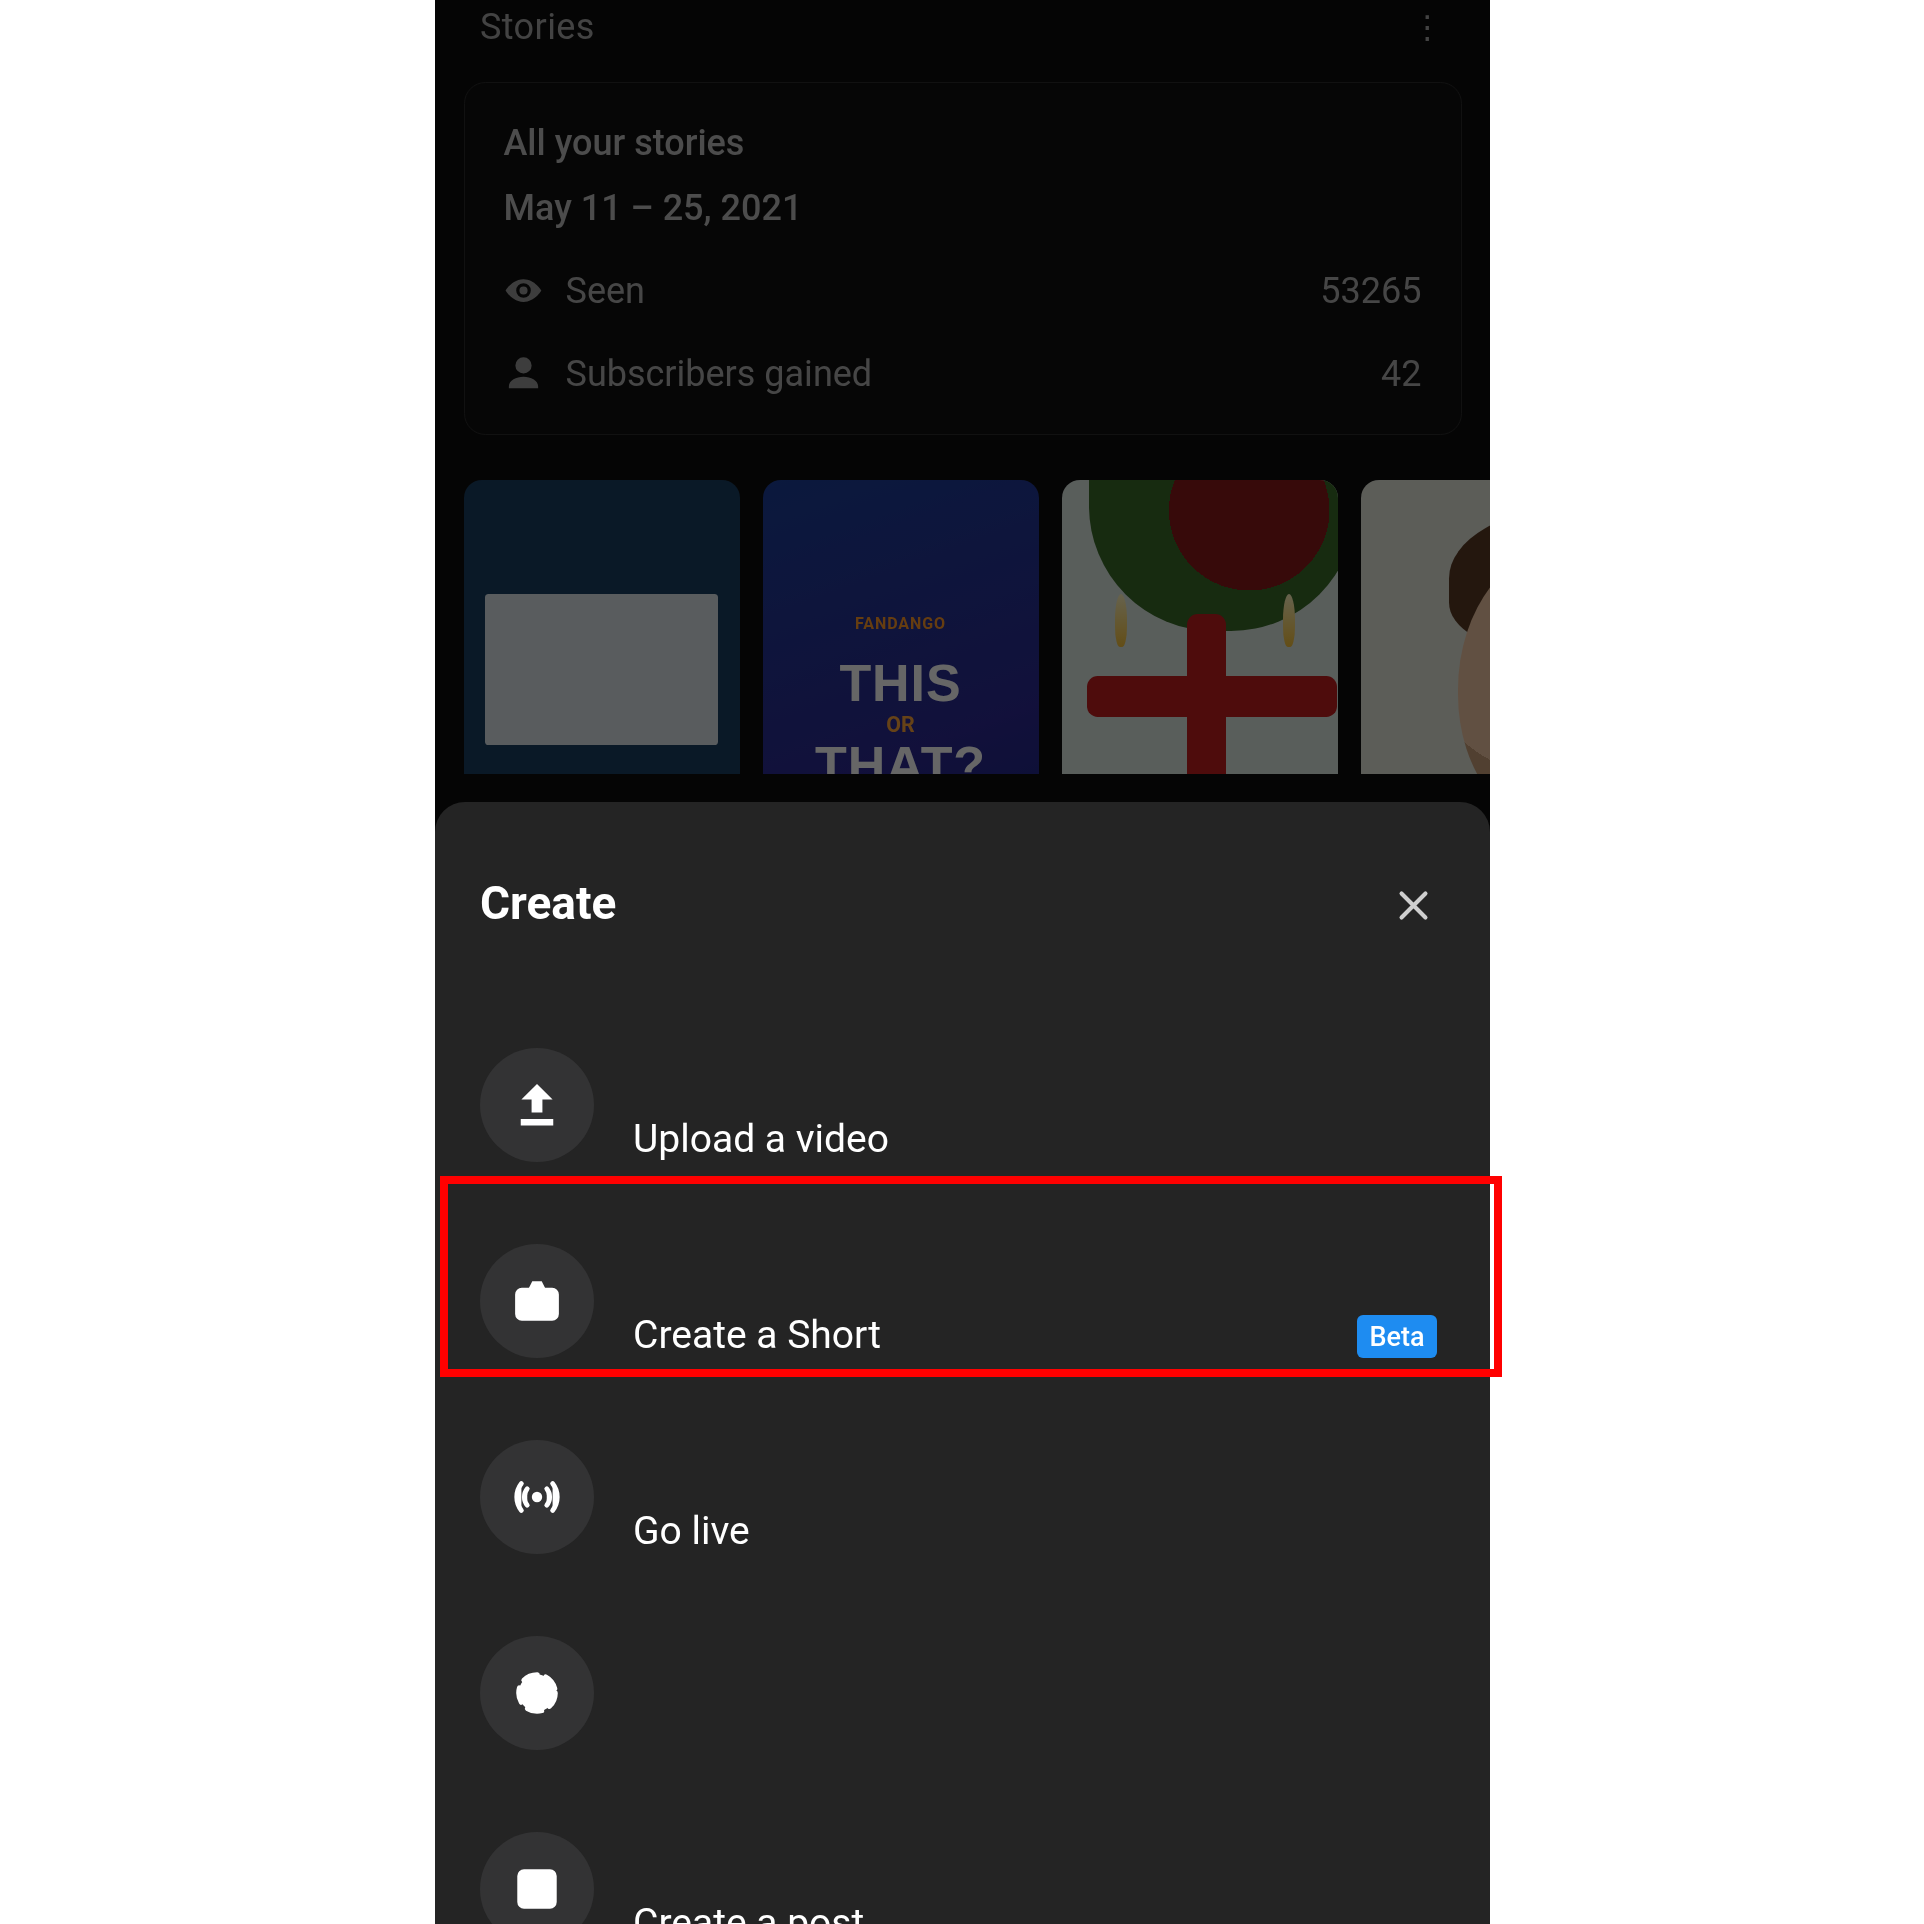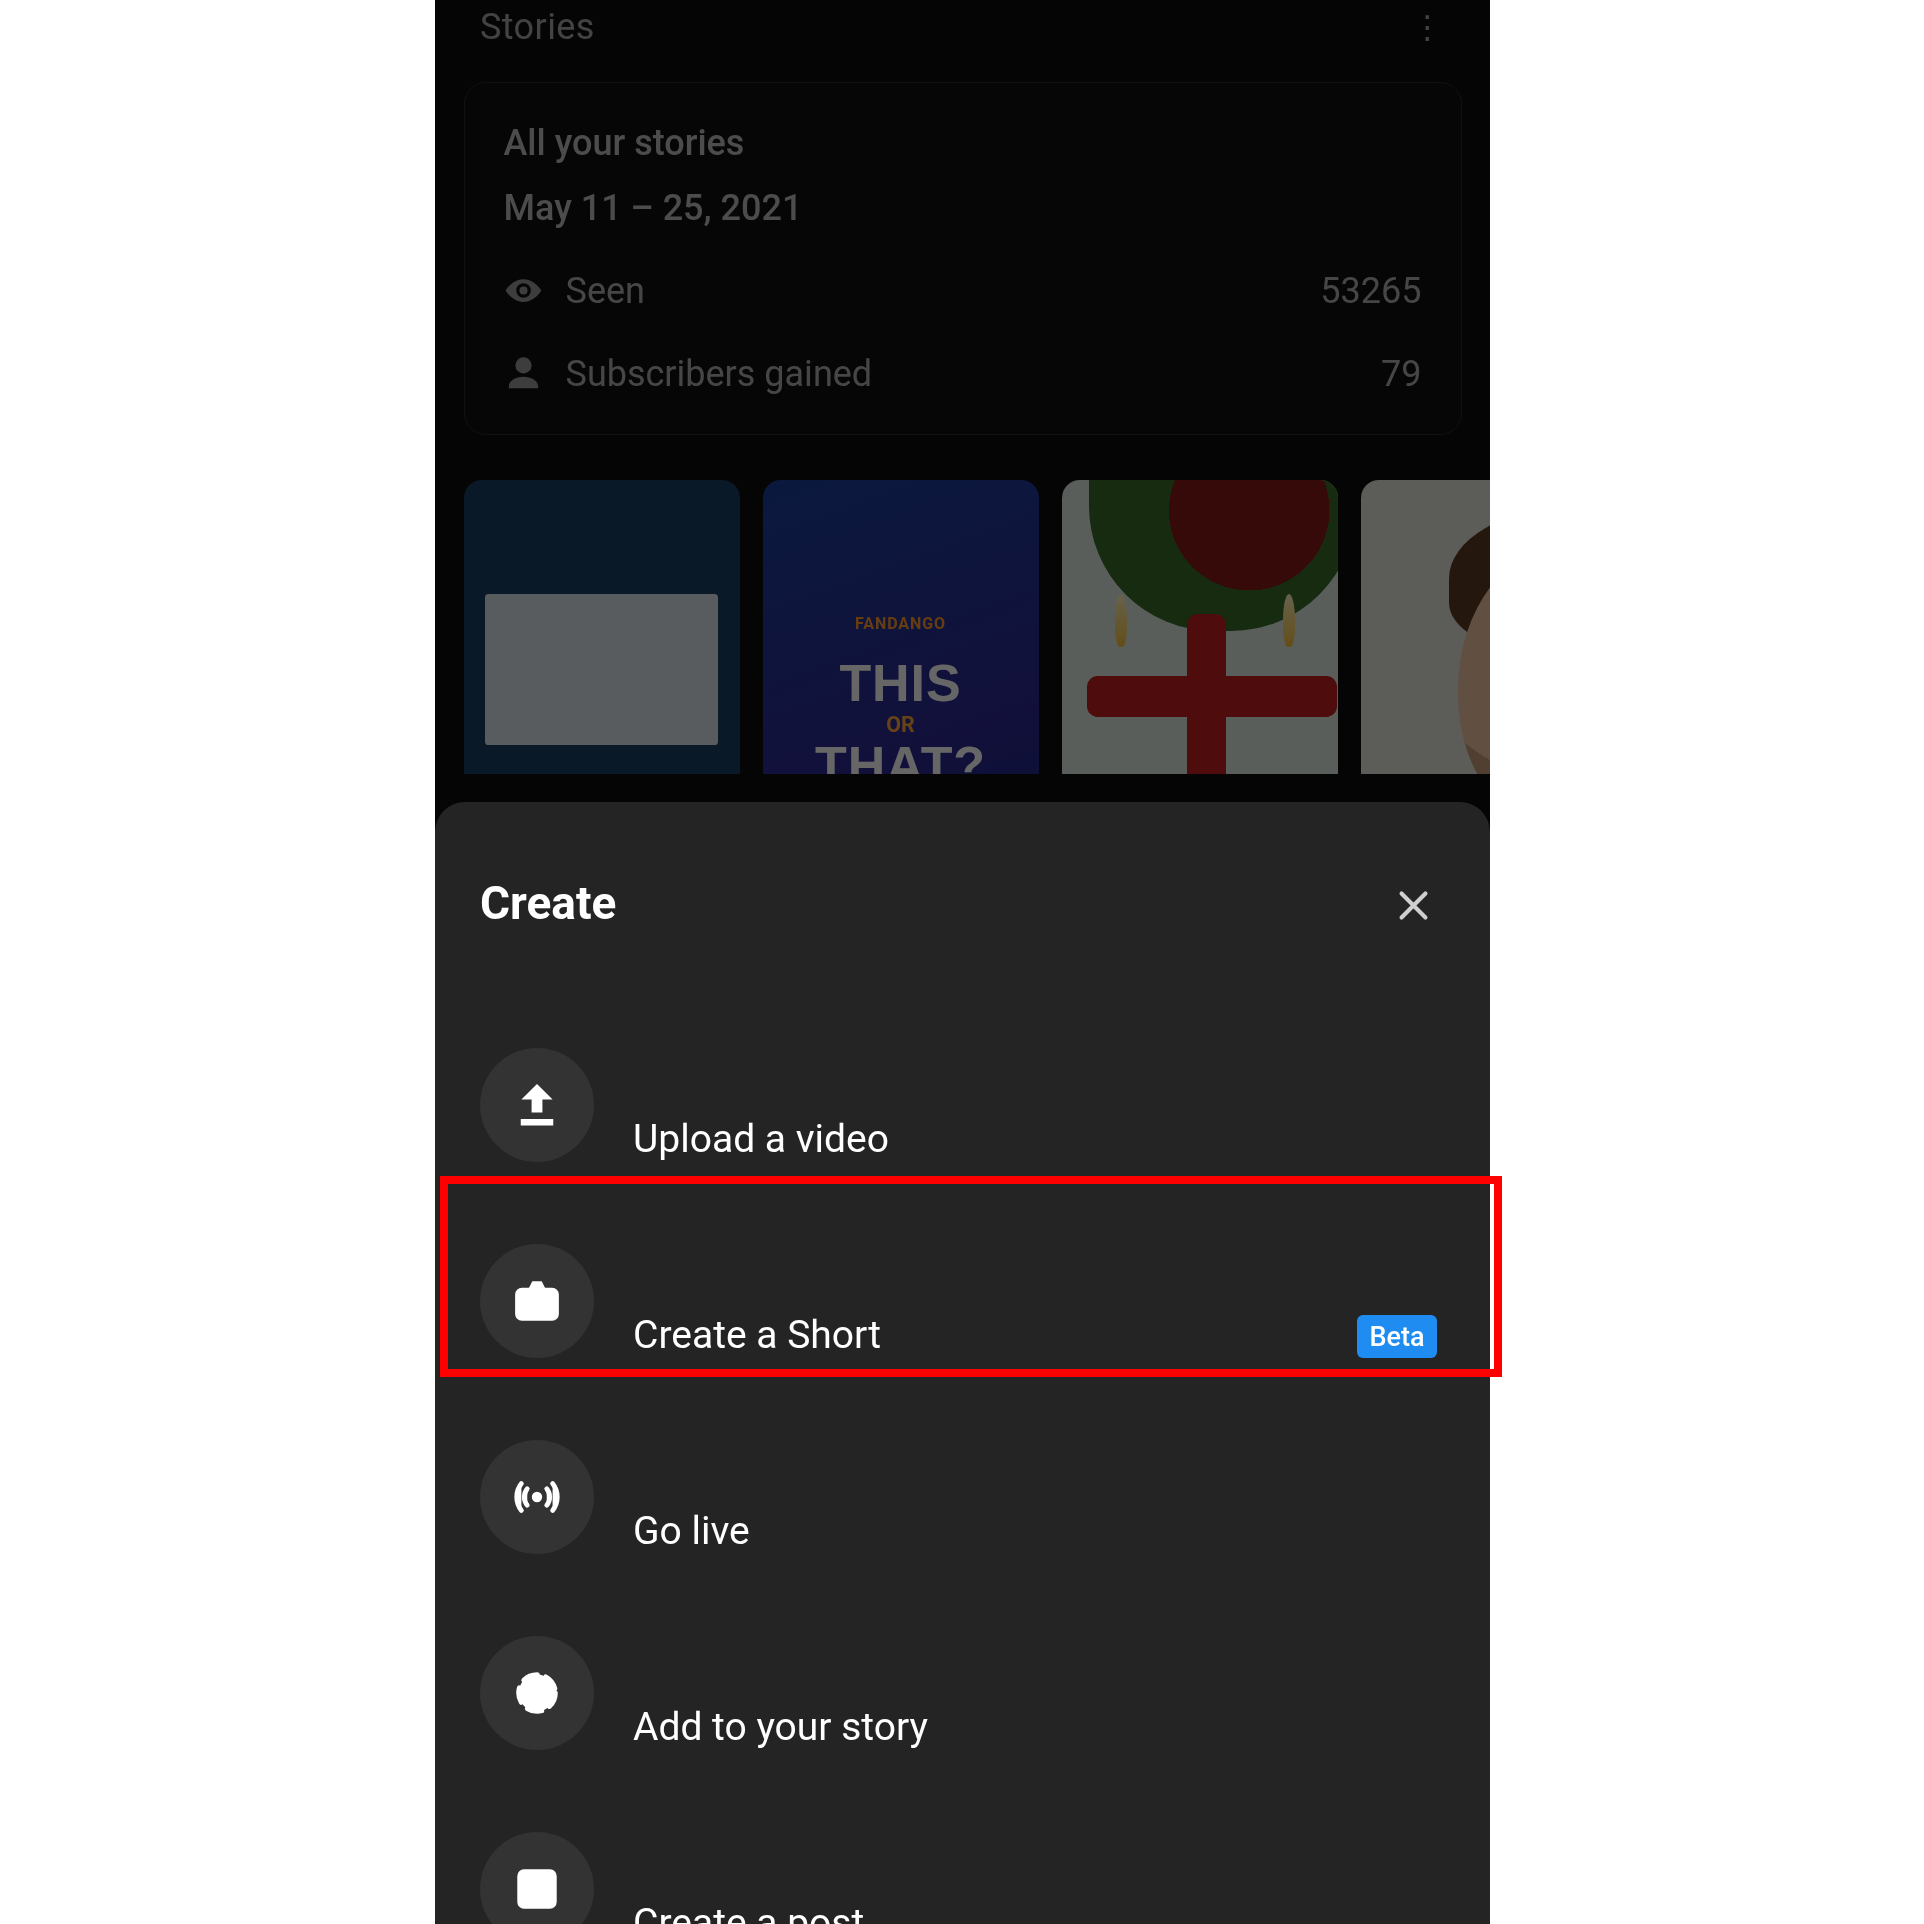--- a/index.html
+++ b/index.html
@@ -190,7 +190,7 @@
             </span>
             <span class="stat-label">Subscribers gained</span>
           </div>
-          <span class="stat-value">79</span>
+          <span class="stat-value">42</span>
         </div>
       </div>
 

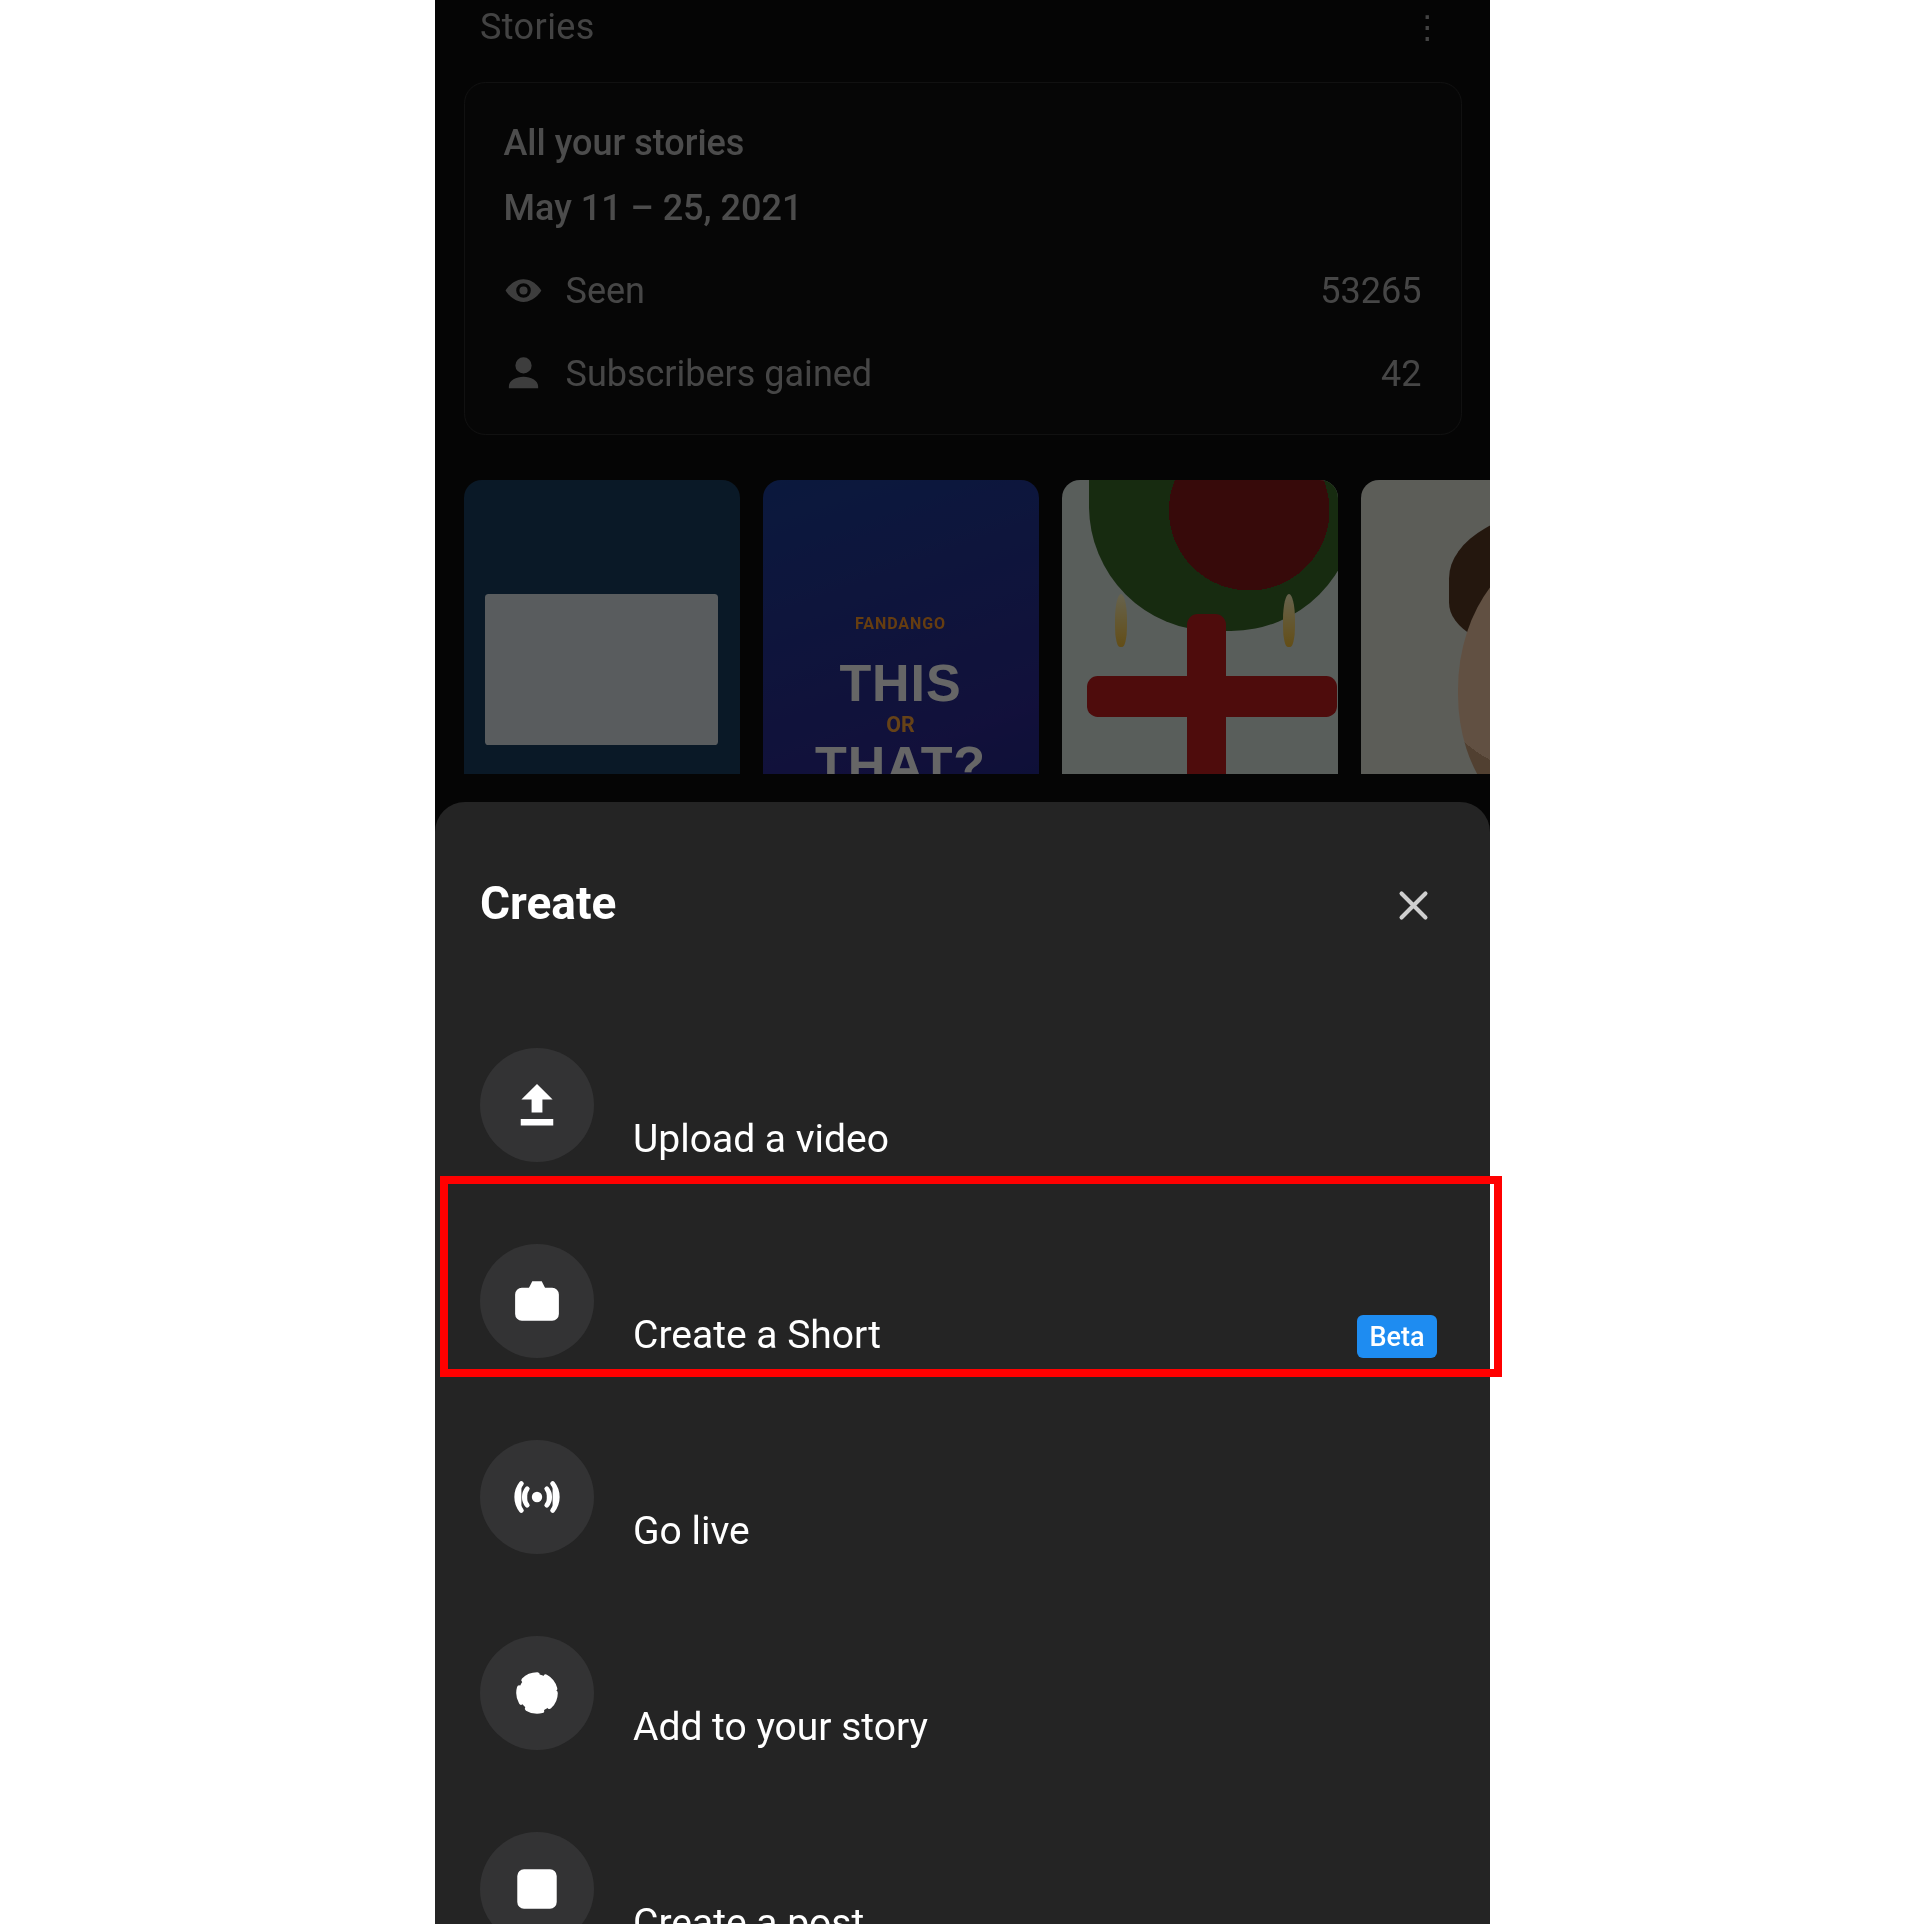--- a/index.html
+++ b/index.html
@@ -274,7 +274,6 @@
               <path d="M12 8.5v7M8.5 12h7"></path>
             </svg>
           </div>
-          <div class="label">Add to your story</div>
         </div>
 
         <div class="option">

